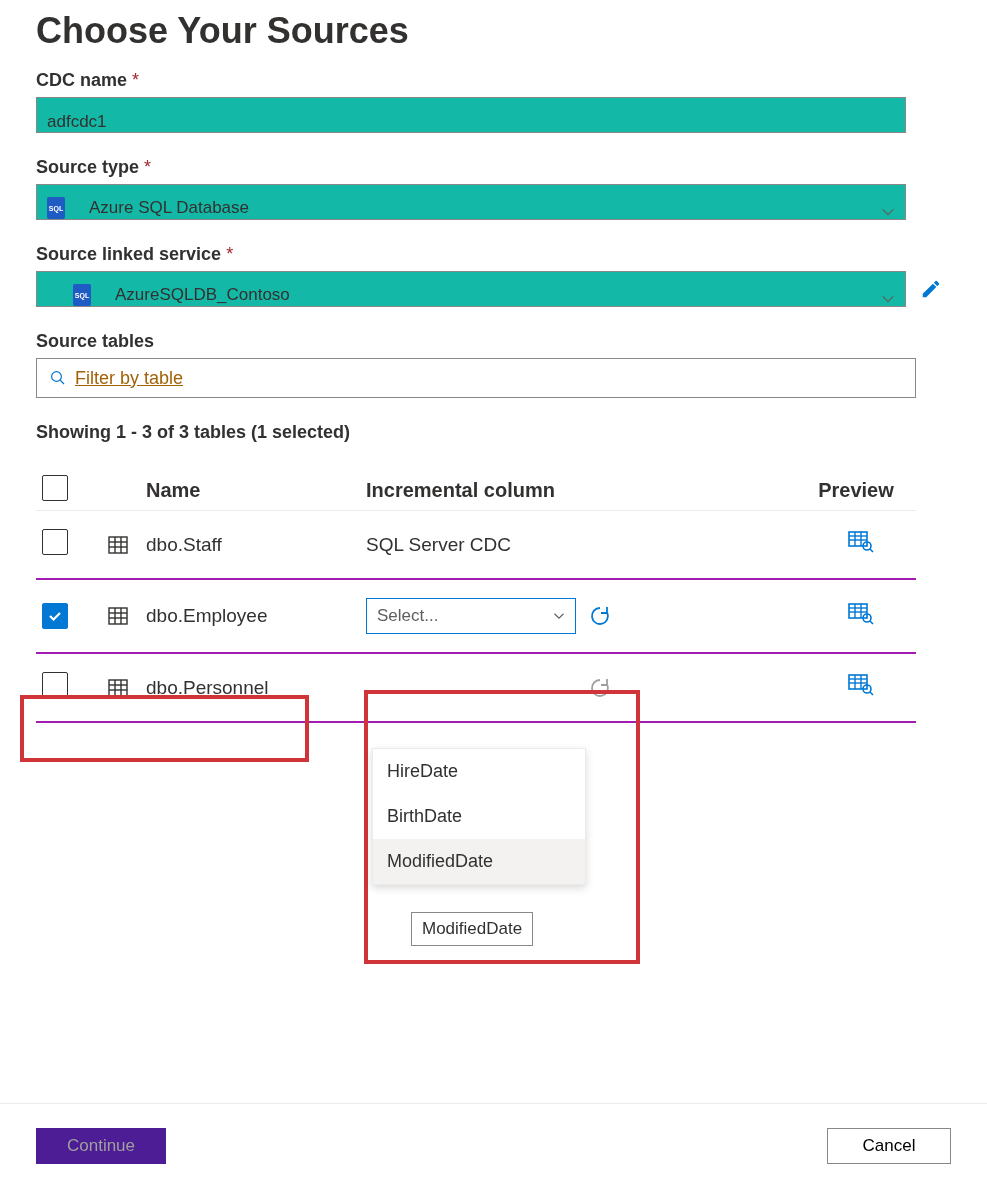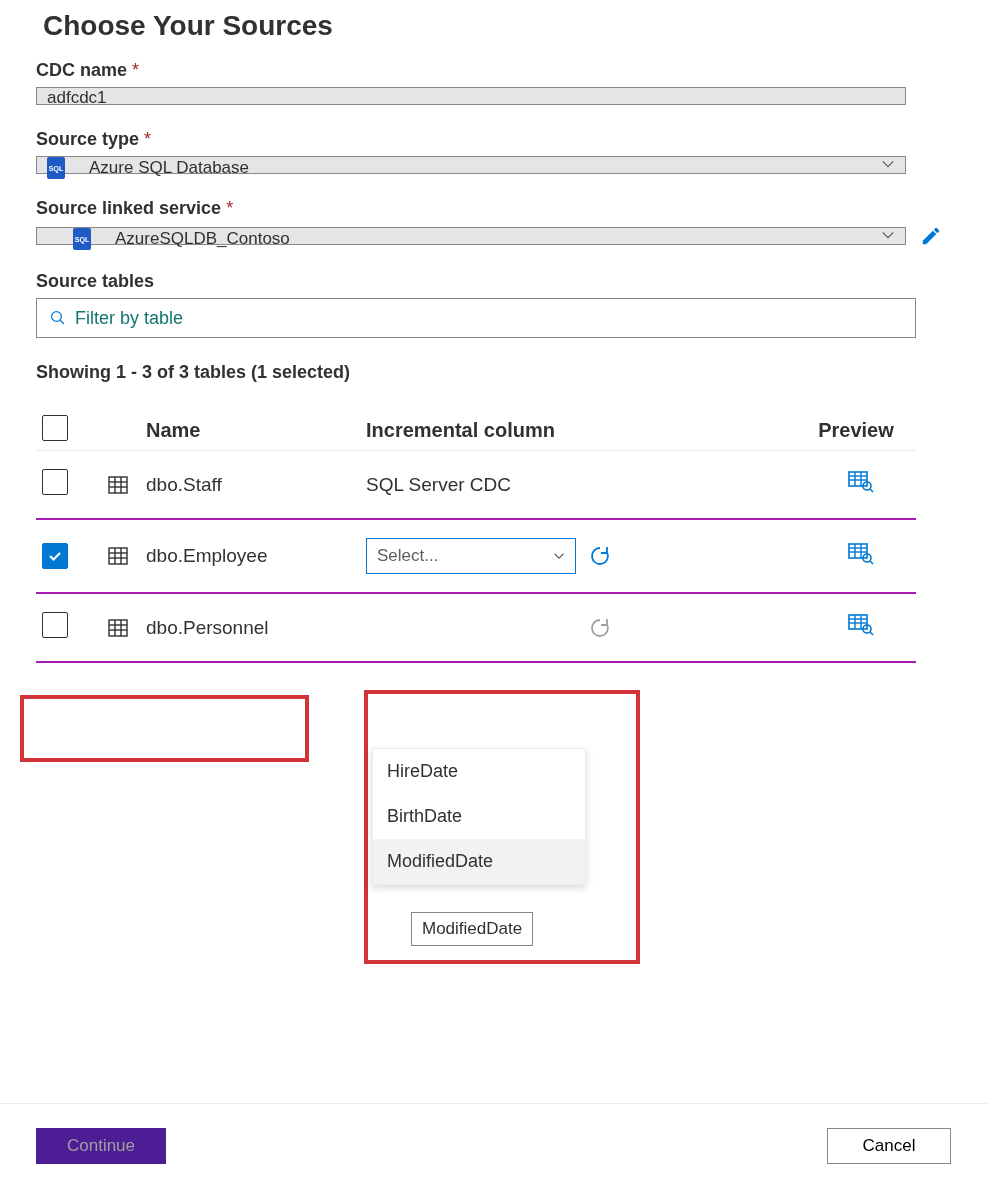--- a/index.html
+++ b/index.html
@@ -14,7 +14,7 @@
     position: relative;
   }
   .content { padding: 10px 36px 0 36px; }
-  h1 { font-size: 28px; font-weight: 600; margin: 0 0 18px 7px; }
+  h1 { font-size: 36px; font-weight: 600; margin: 0 0 18px 0; }
   p.desc { font-size: 19px; margin: 0 0 28px 0; line-height: 1.5; }
   .field-label {
     font-size: 18px; font-weight: 600; margin-bottom: 6px; display: block;

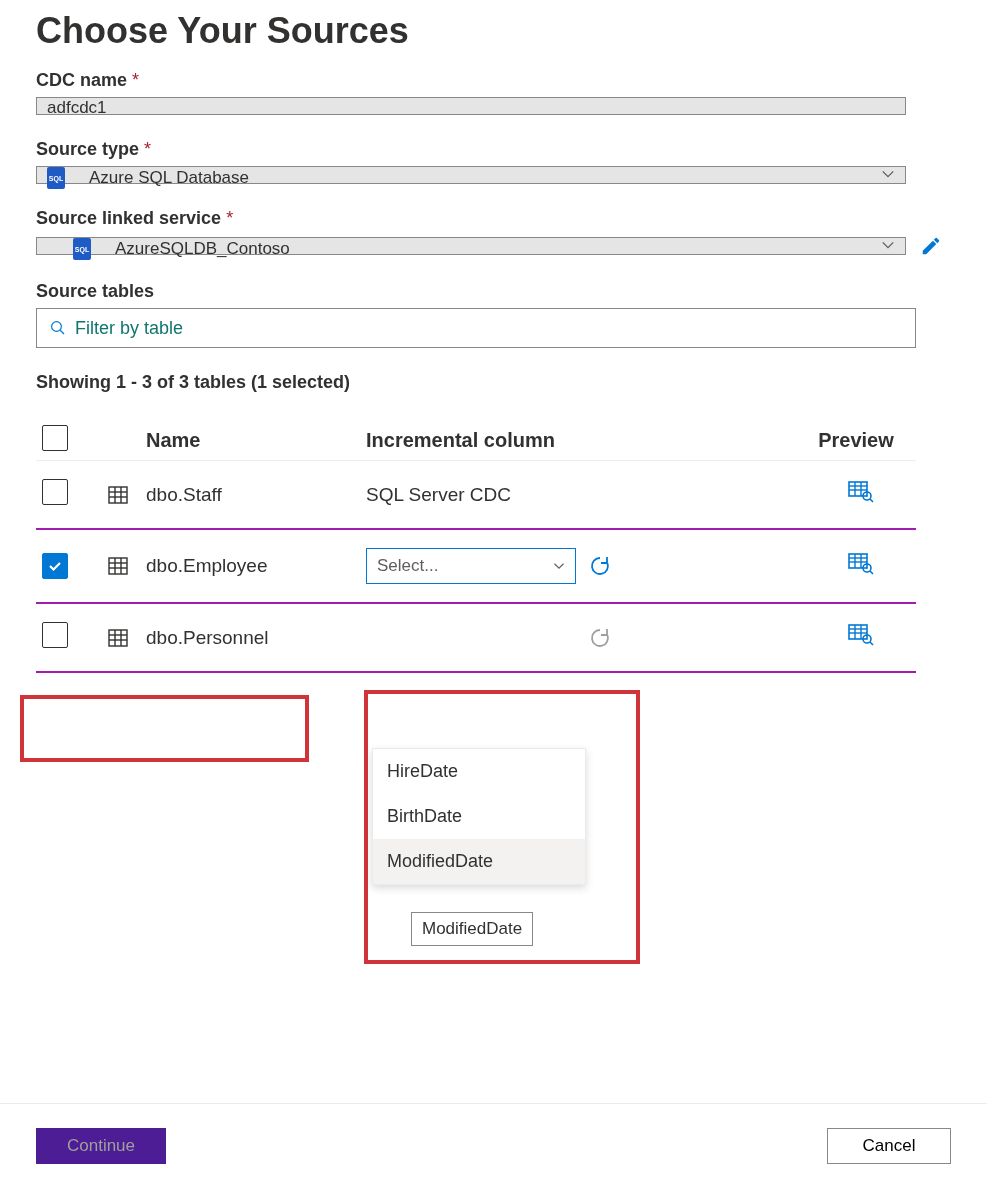--- a/index.html
+++ b/index.html
@@ -22,9 +22,9 @@
   .req { color: #a4262c; font-weight: 400; }
 
   .text-input, .select-box {
-    width: 870px; height: 18px; border: 1px solid #8a8886;
-    padding: 0 10px; font-size: 17px; display: flex; align-items: flex-start;
-    background: #e5e5e5;
+    width: 870px; height: 36px; border: 1px solid #8a8886;
+    padding: 0 10px; font-size: 17px; display: flex; align-items: flex-end;
+    background: #14b8a6;
   }
   .text-input { margin-bottom: 24px; }
   .select-box { margin-bottom: 24px; justify-content: space-between; }

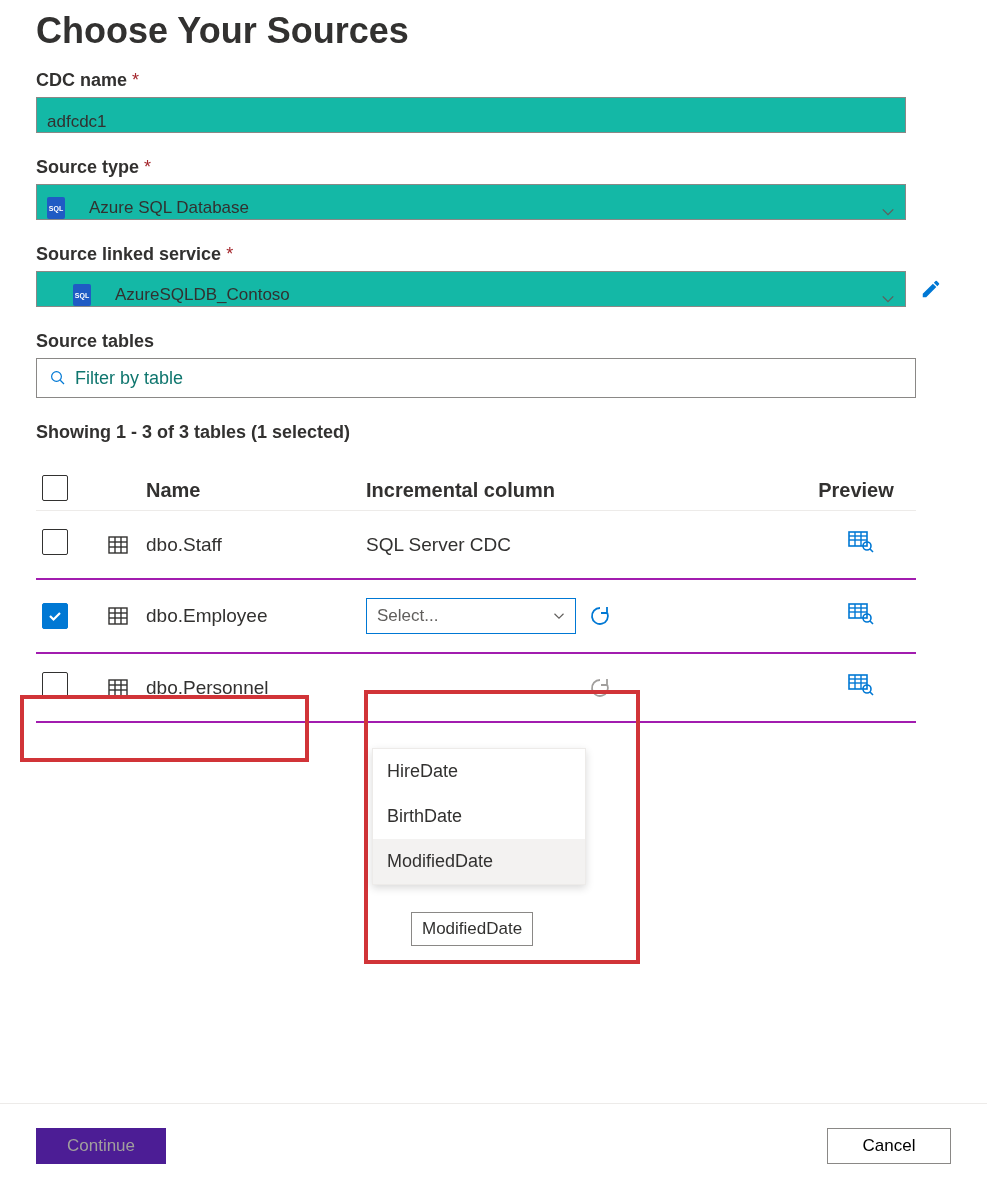--- a/index.html
+++ b/index.html
@@ -45,7 +45,7 @@
     margin-bottom: 24px;
   }
   .filter-box .search-icon { color: #0078d4; }
-  .filter-box .placeholder { color: #0f766e; }
+  .filter-box .placeholder { color: #a16207; text-decoration: underline; }
 
   .counter { font-size: 18px; font-weight: 600; margin-bottom: 22px; }
 

